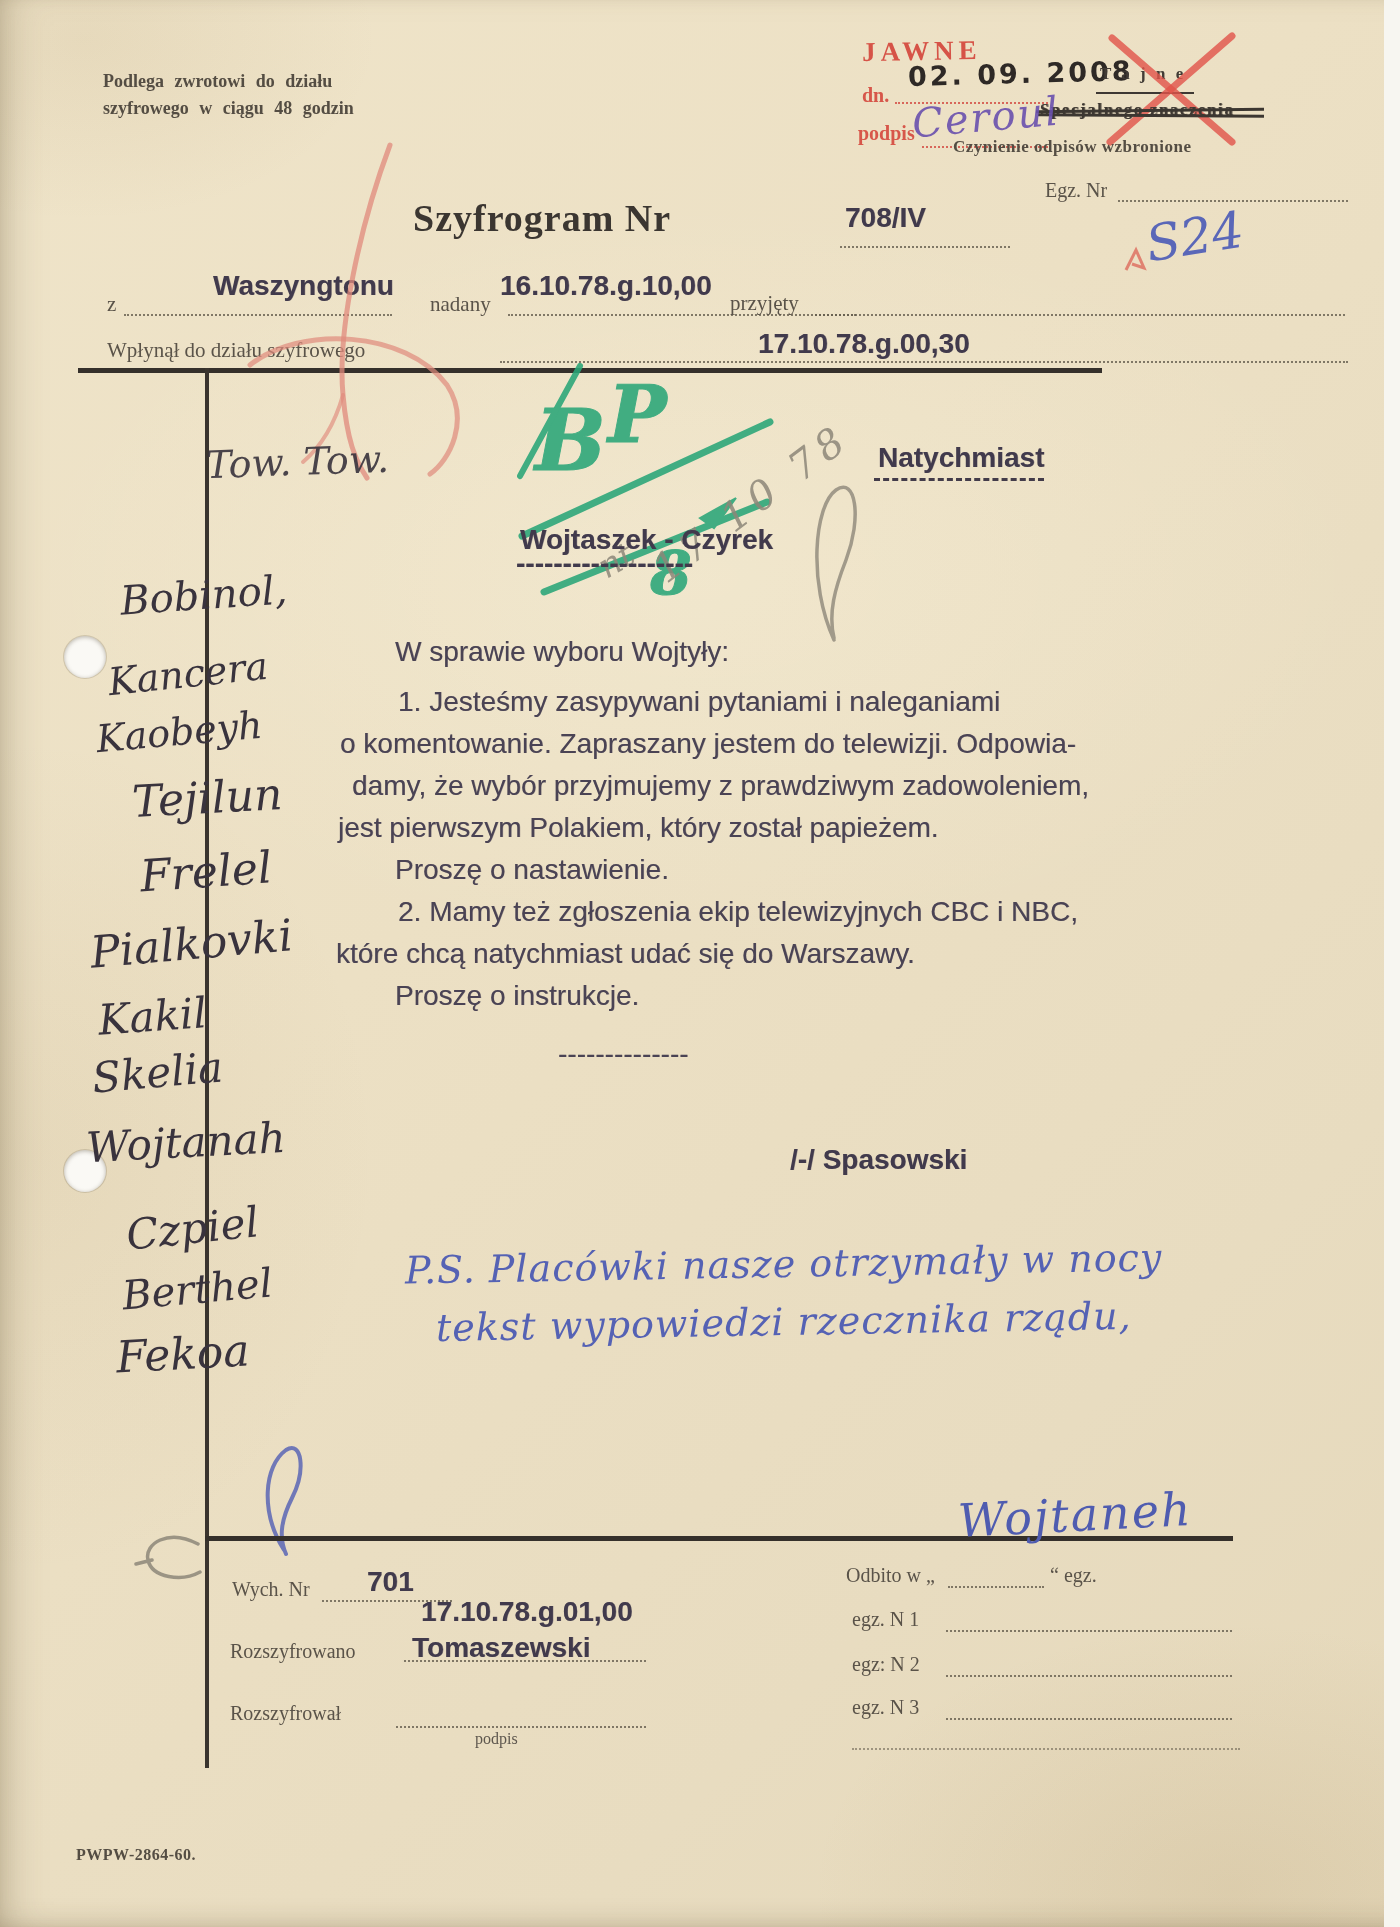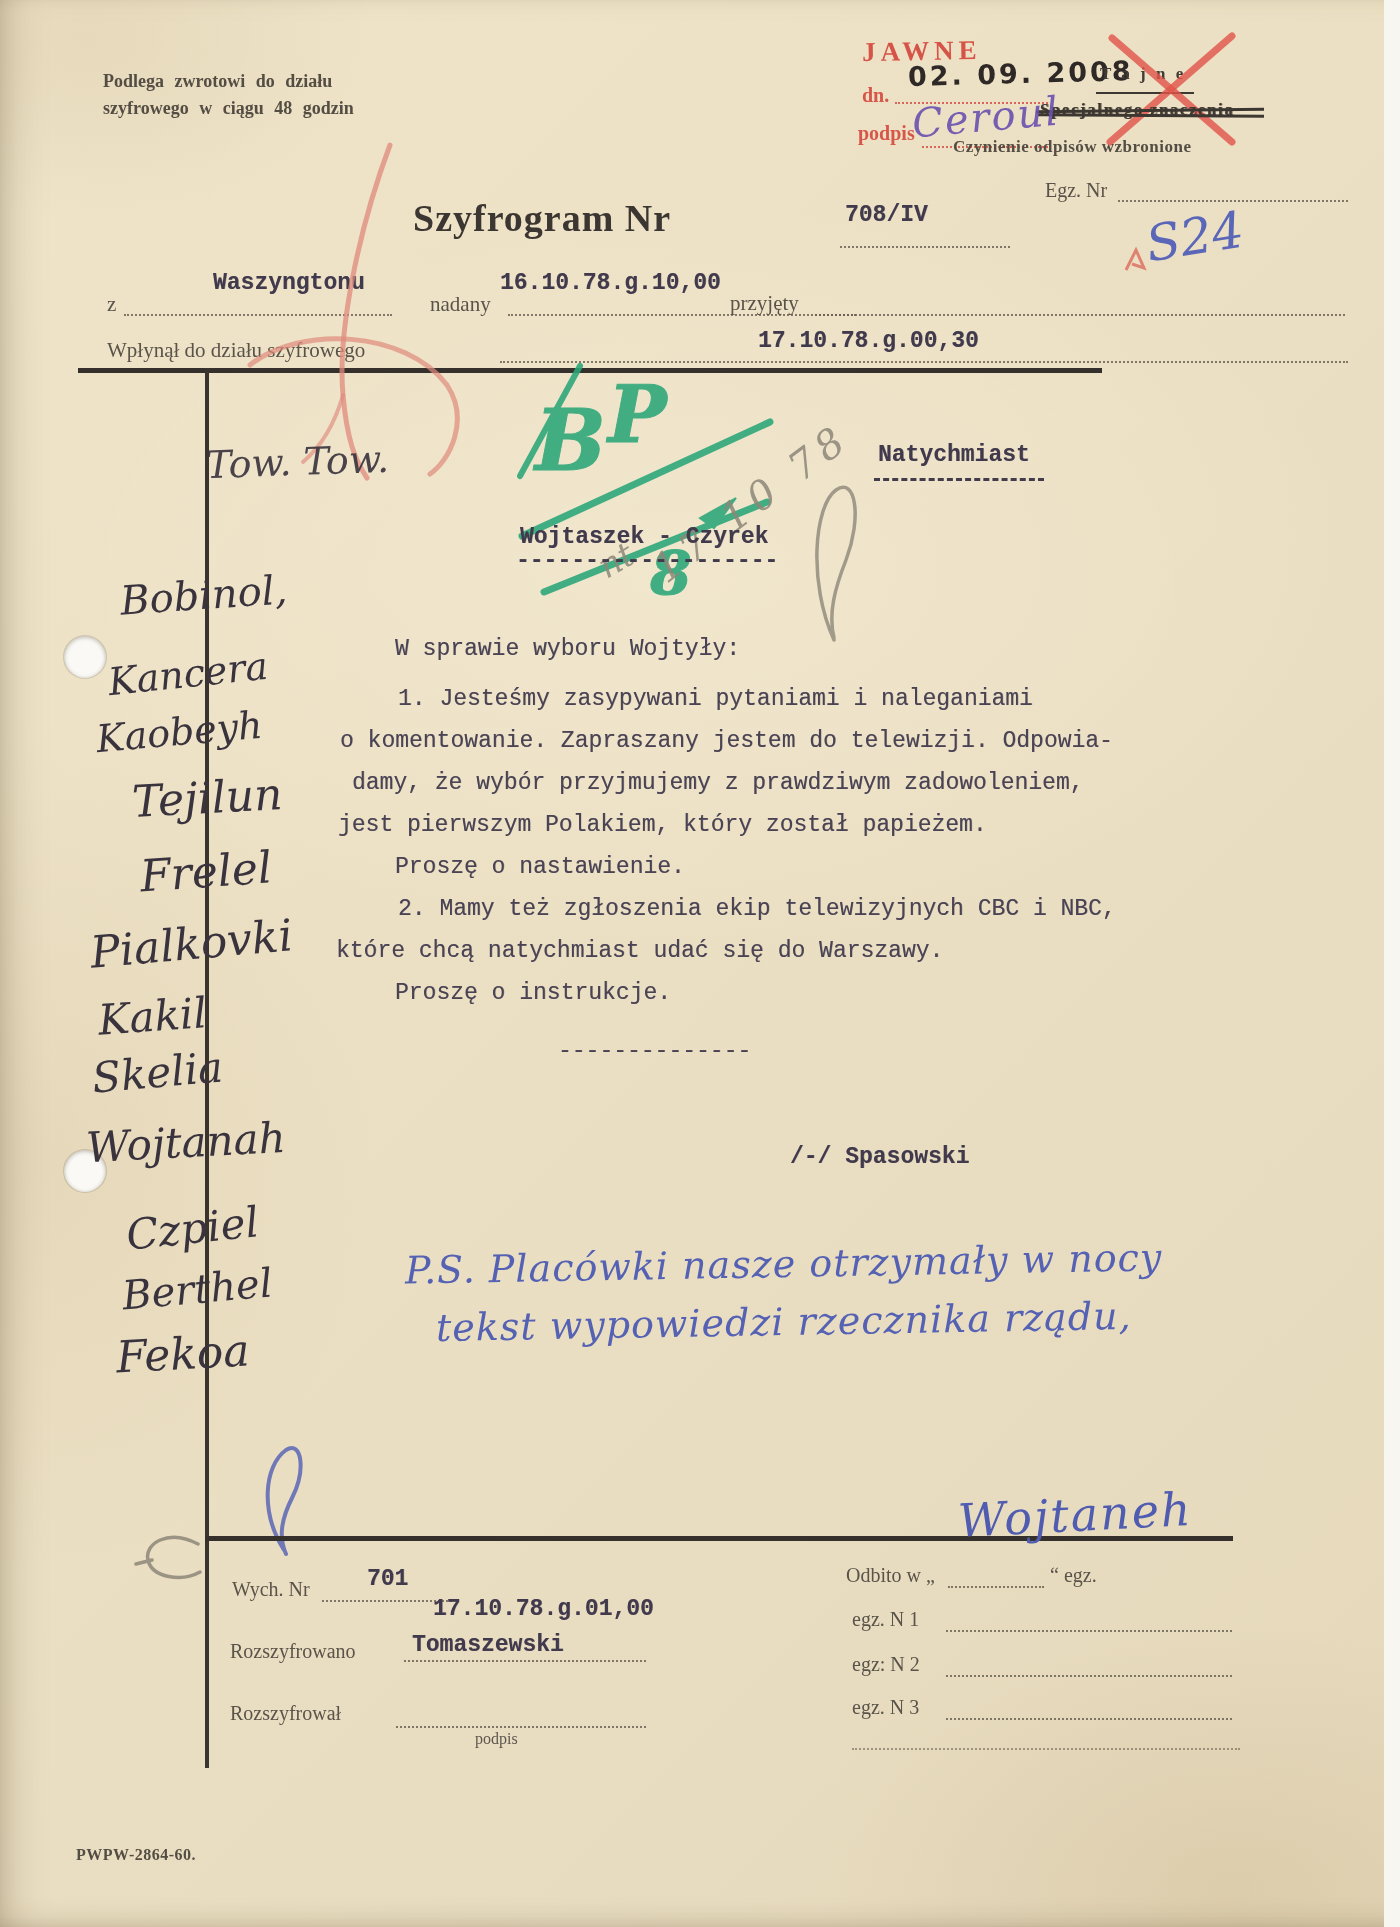--- a/index.html
+++ b/index.html
@@ -15,7 +15,7 @@
     font-family:"Liberation Serif","DejaVu Serif",serif;
   }
   .abs{position:absolute;}
-  .typed{font-family:Liberation Mono, monospace;font-size:23px;color:#4a4354;white-space:pre;
+  .typed{font-family:Liberation Sans, sans-serif;font-size:28px;color:#4a4354;white-space:pre;
          text-shadow:.4px .3px 0 rgba(74,67,84,.45);}
   .typed.b{font-weight:bold;color:#413a4c;}
   .serif{font-family:"Liberation Serif","DejaVu Serif",serif;font-size:21px;color:#5a5349;white-space:pre;}

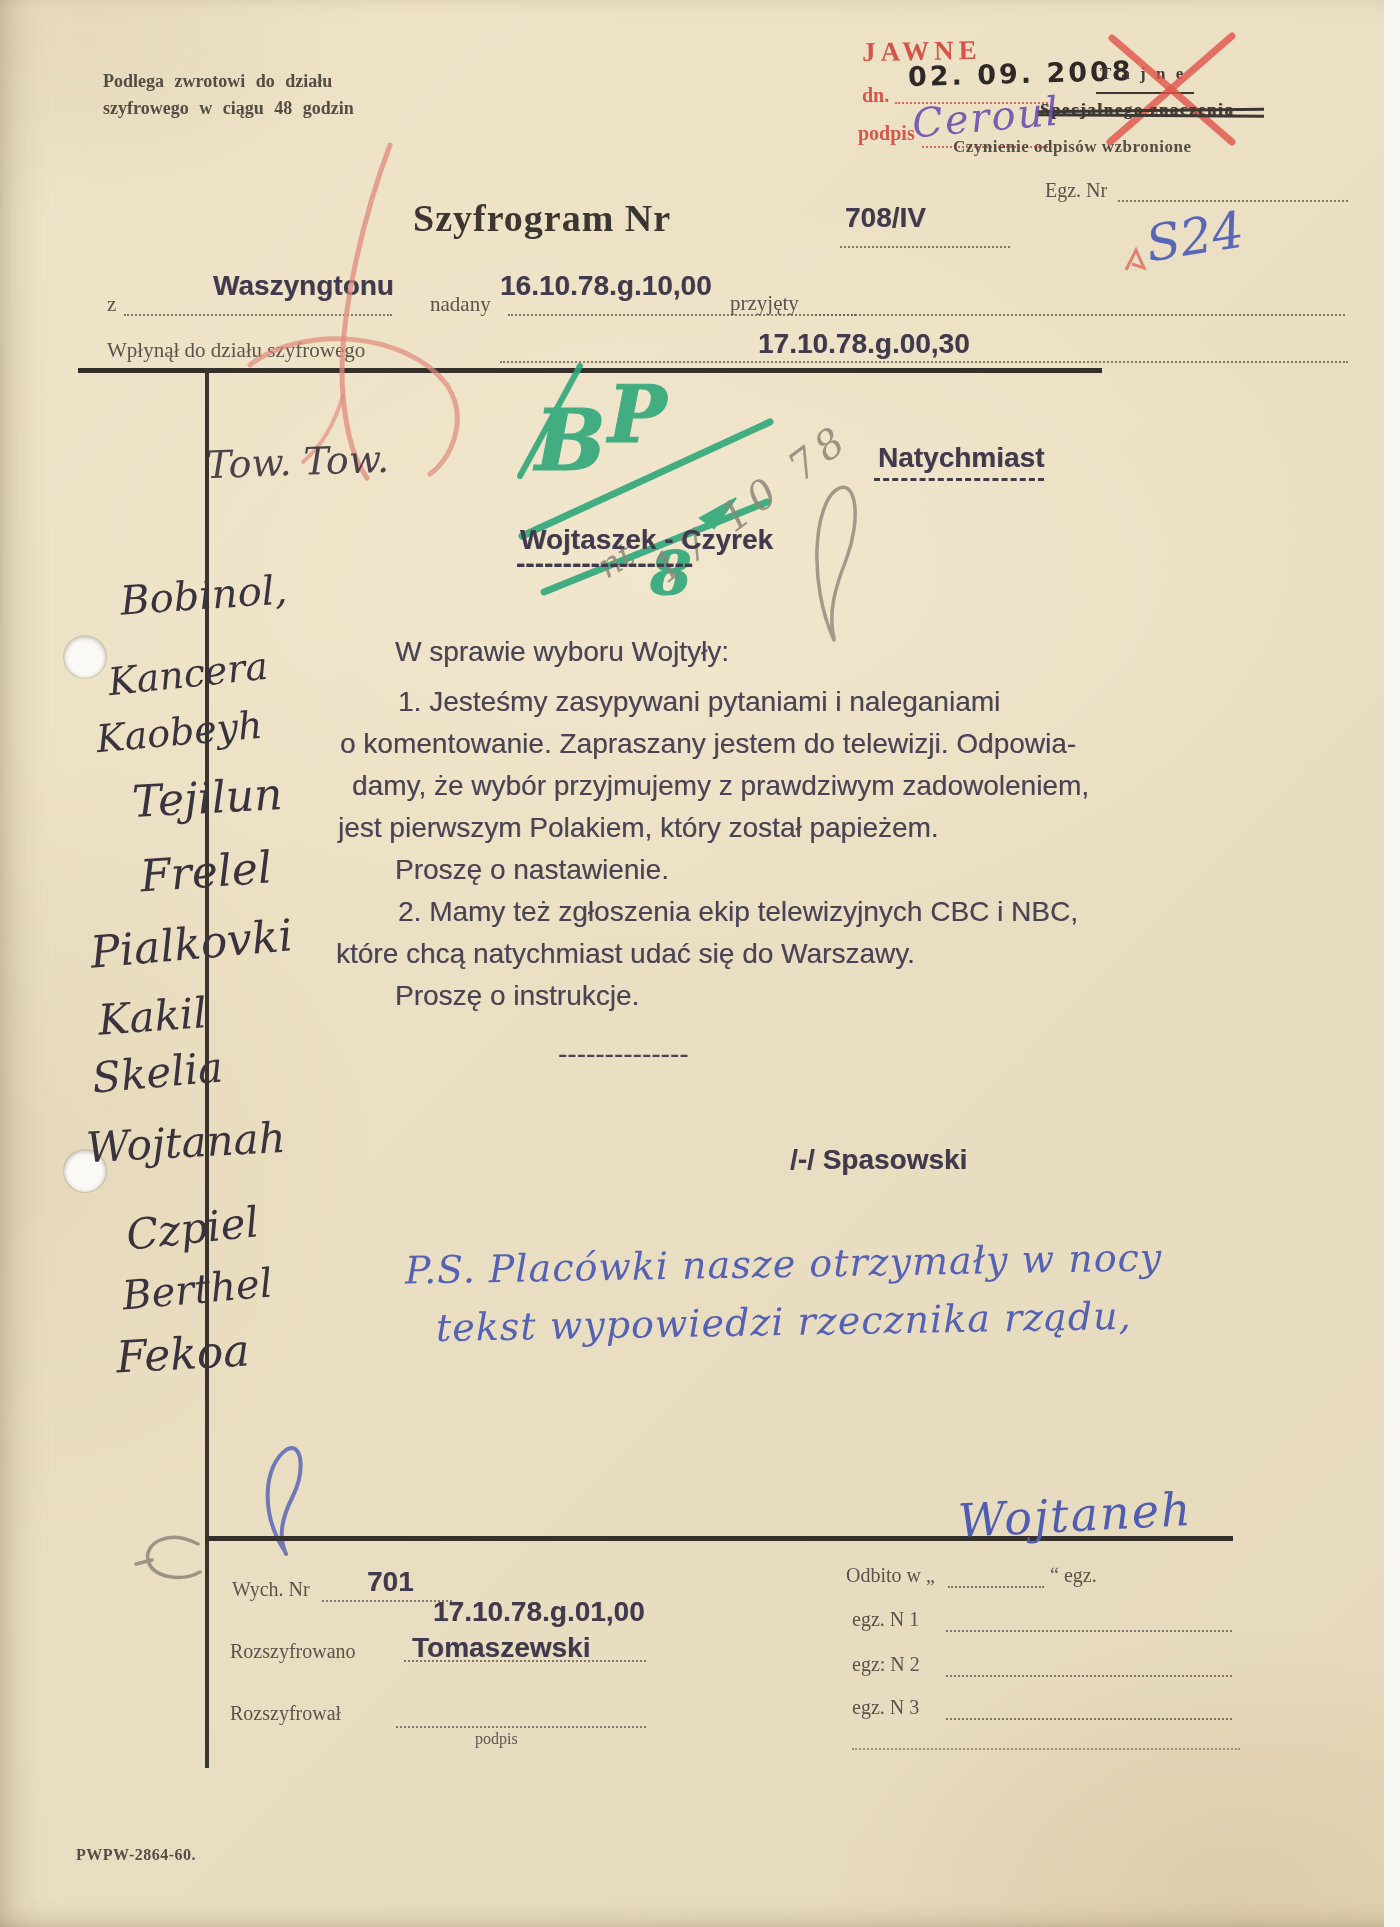--- a/index.html
+++ b/index.html
@@ -176,7 +176,7 @@
   <div class="abs serif" style="left:232px;top:1578px;font-size:20px;">Wych. Nr</div>
   <div class="abs dots" style="left:322px;top:1600px;width:130px;"></div>
   <div class="abs typed b" style="left:367px;top:1566px;">701</div>
-  <div class="abs typed b" style="left:433px;top:1596px;">17.10.78.g.01,00</div>
+  <div class="abs typed b" style="left:421px;top:1596px;">17.10.78.g.01,00</div>
 
   <div class="abs serif" style="left:230px;top:1640px;font-size:20px;">Rozszyfrowano</div>
   <div class="abs dots" style="left:404px;top:1660px;width:242px;"></div>

